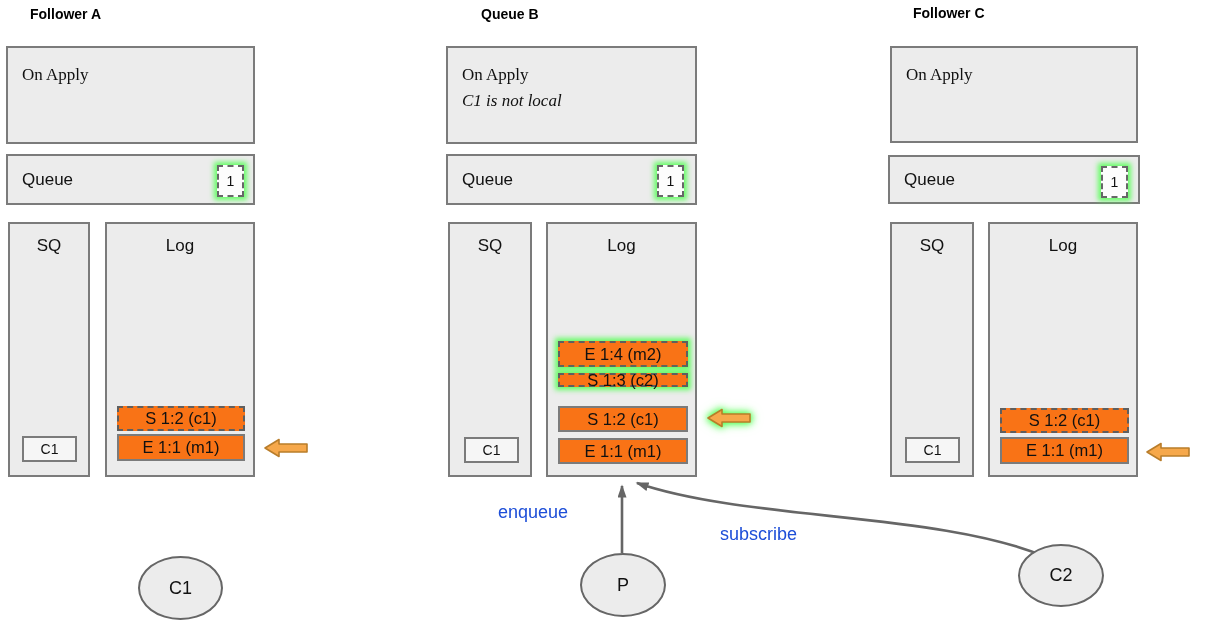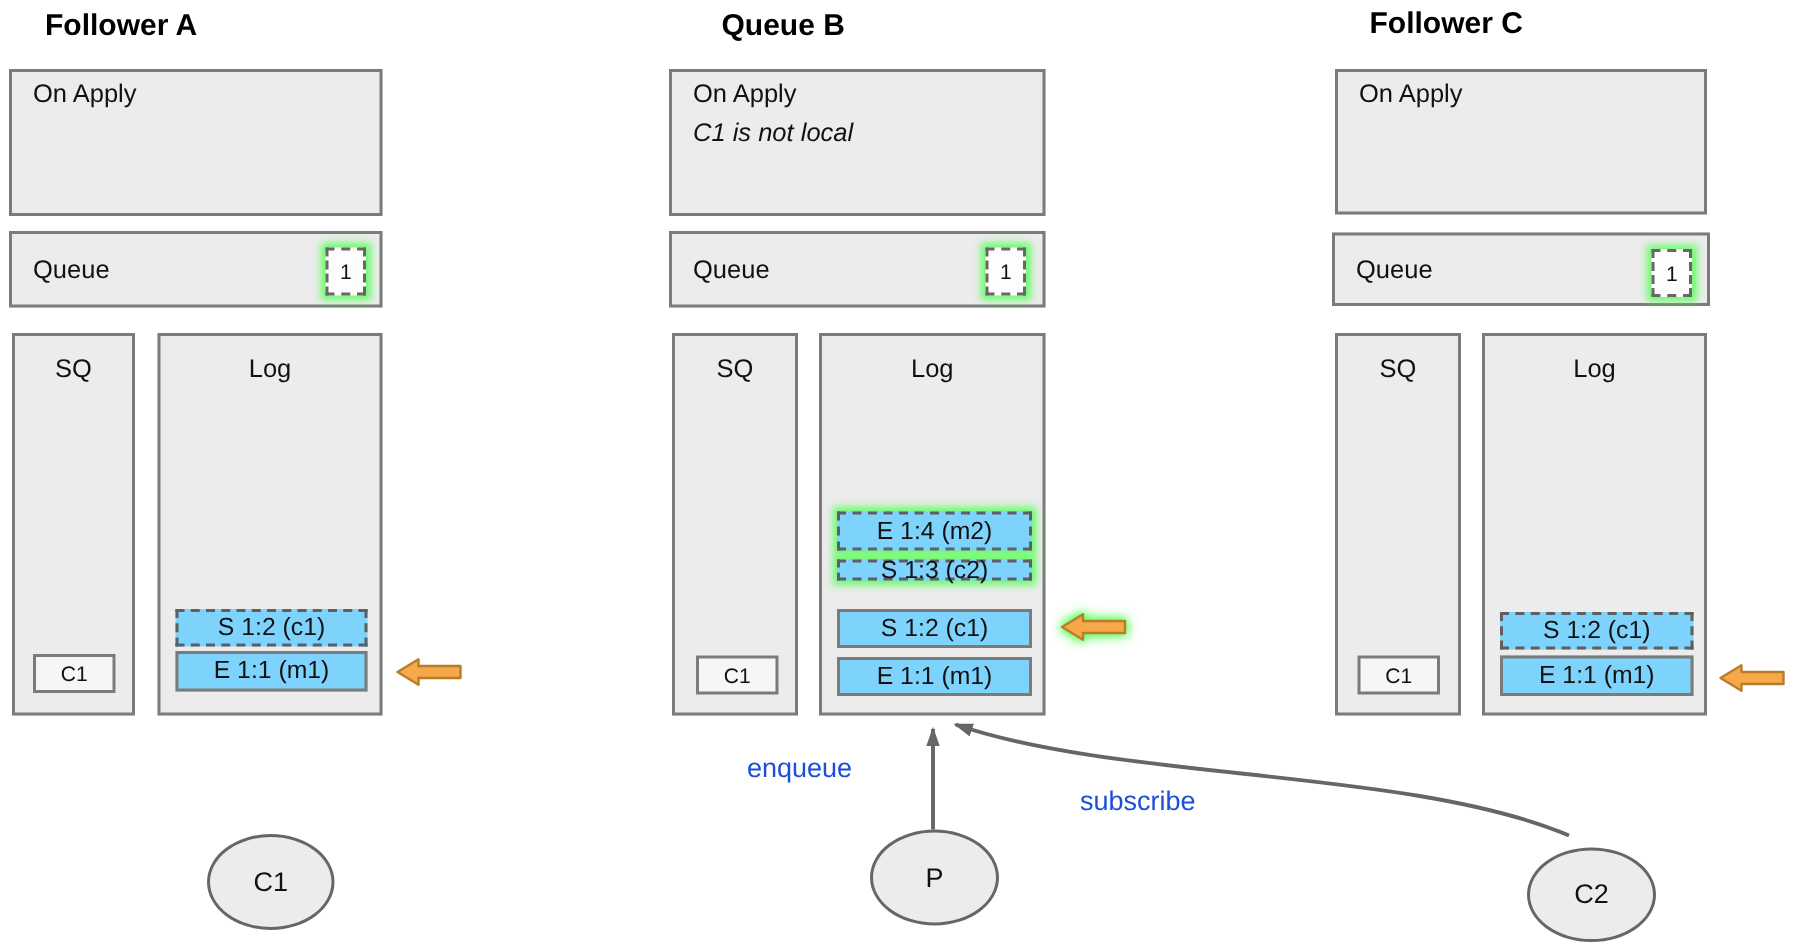--- a/index.html
+++ b/index.html
@@ -7,7 +7,7 @@
     position:relative;width:1205px;height:632px;background:#ffffff;
     font-family:"Liberation Sans", sans-serif;color:#111;overflow:hidden;
   }
-  .node-title{position:absolute;font-size:20px;font-weight:bold;color:#000;white-space:nowrap;}
+  .node-title{position:absolute;font-size:14px;font-weight:bold;color:#000;white-space:nowrap;}
   .box{
     position:absolute;background:#ececec;border:2px solid #7b7b7b;box-sizing:border-box;
   }

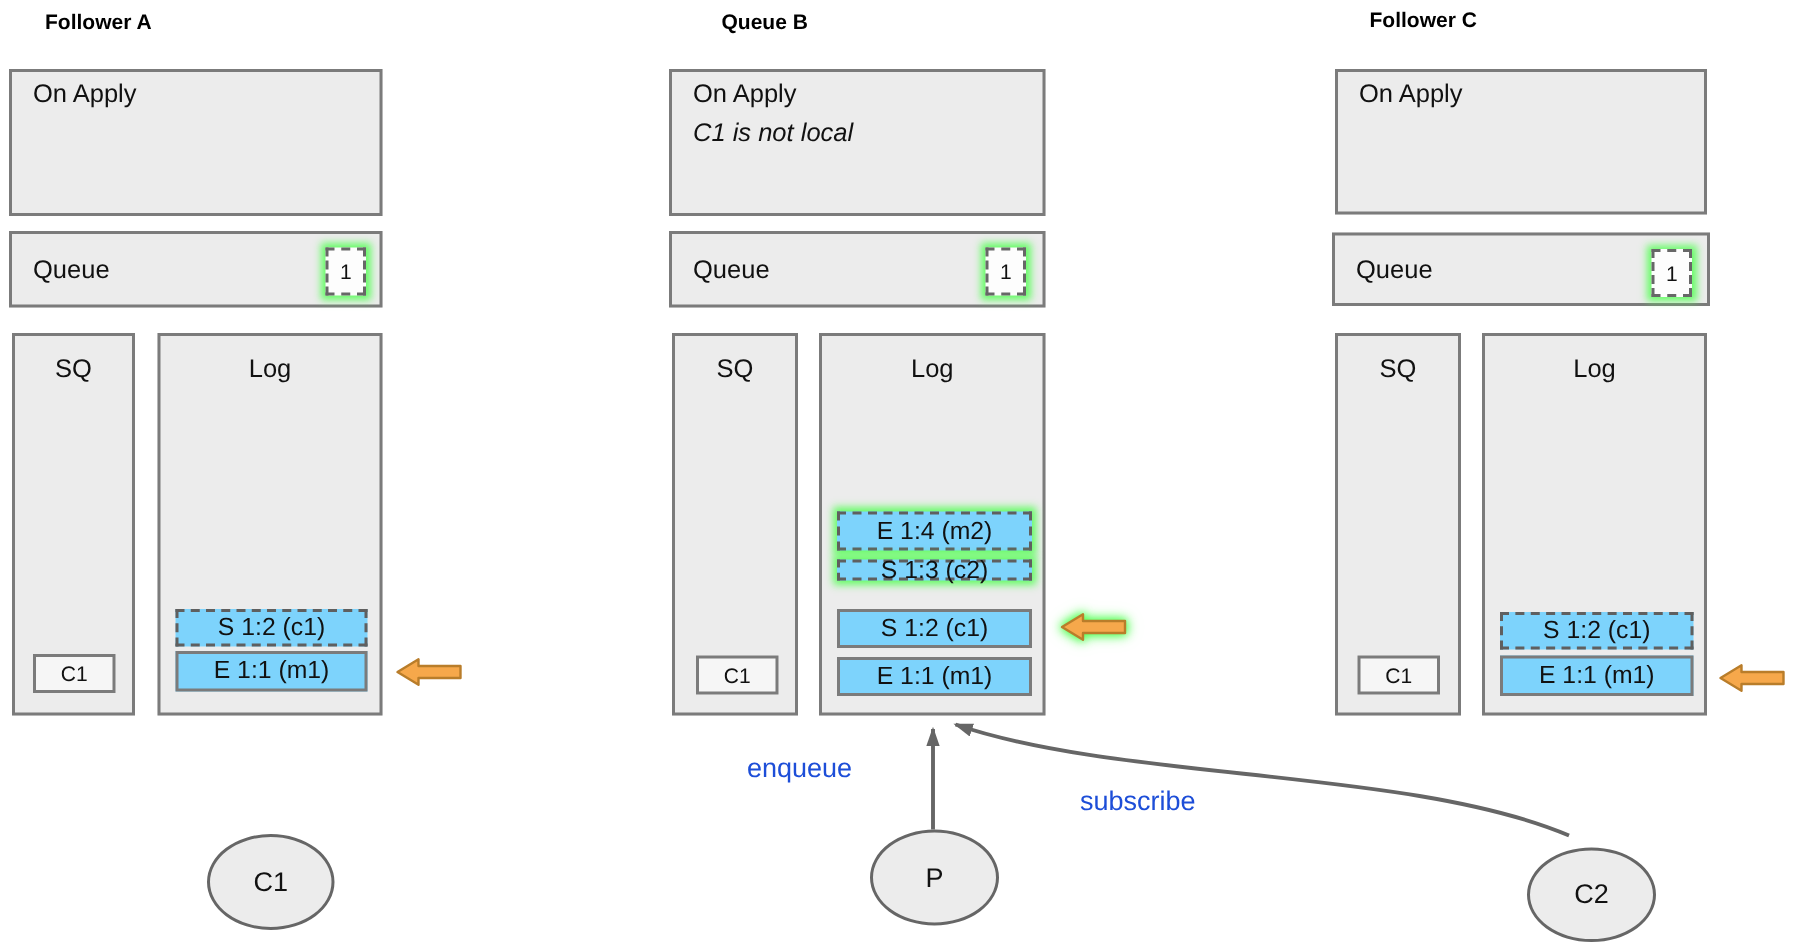--- a/index.html
+++ b/index.html
@@ -11,7 +11,7 @@
   .box{
     position:absolute;background:#ececec;border:2px solid #7b7b7b;box-sizing:border-box;
   }
-  .onapply{padding:2px 0 0 14px;font-size:17px;line-height:26px;}
+  .onapply{padding:14px 0 0 14px;font-size:17px;line-height:26px;font-family:Liberation Serif, serif;}
   .onapply .note{font-style:italic;}
   .queue{display:flex;align-items:center;padding-left:14px;font-size:17px;}
   .qchip{

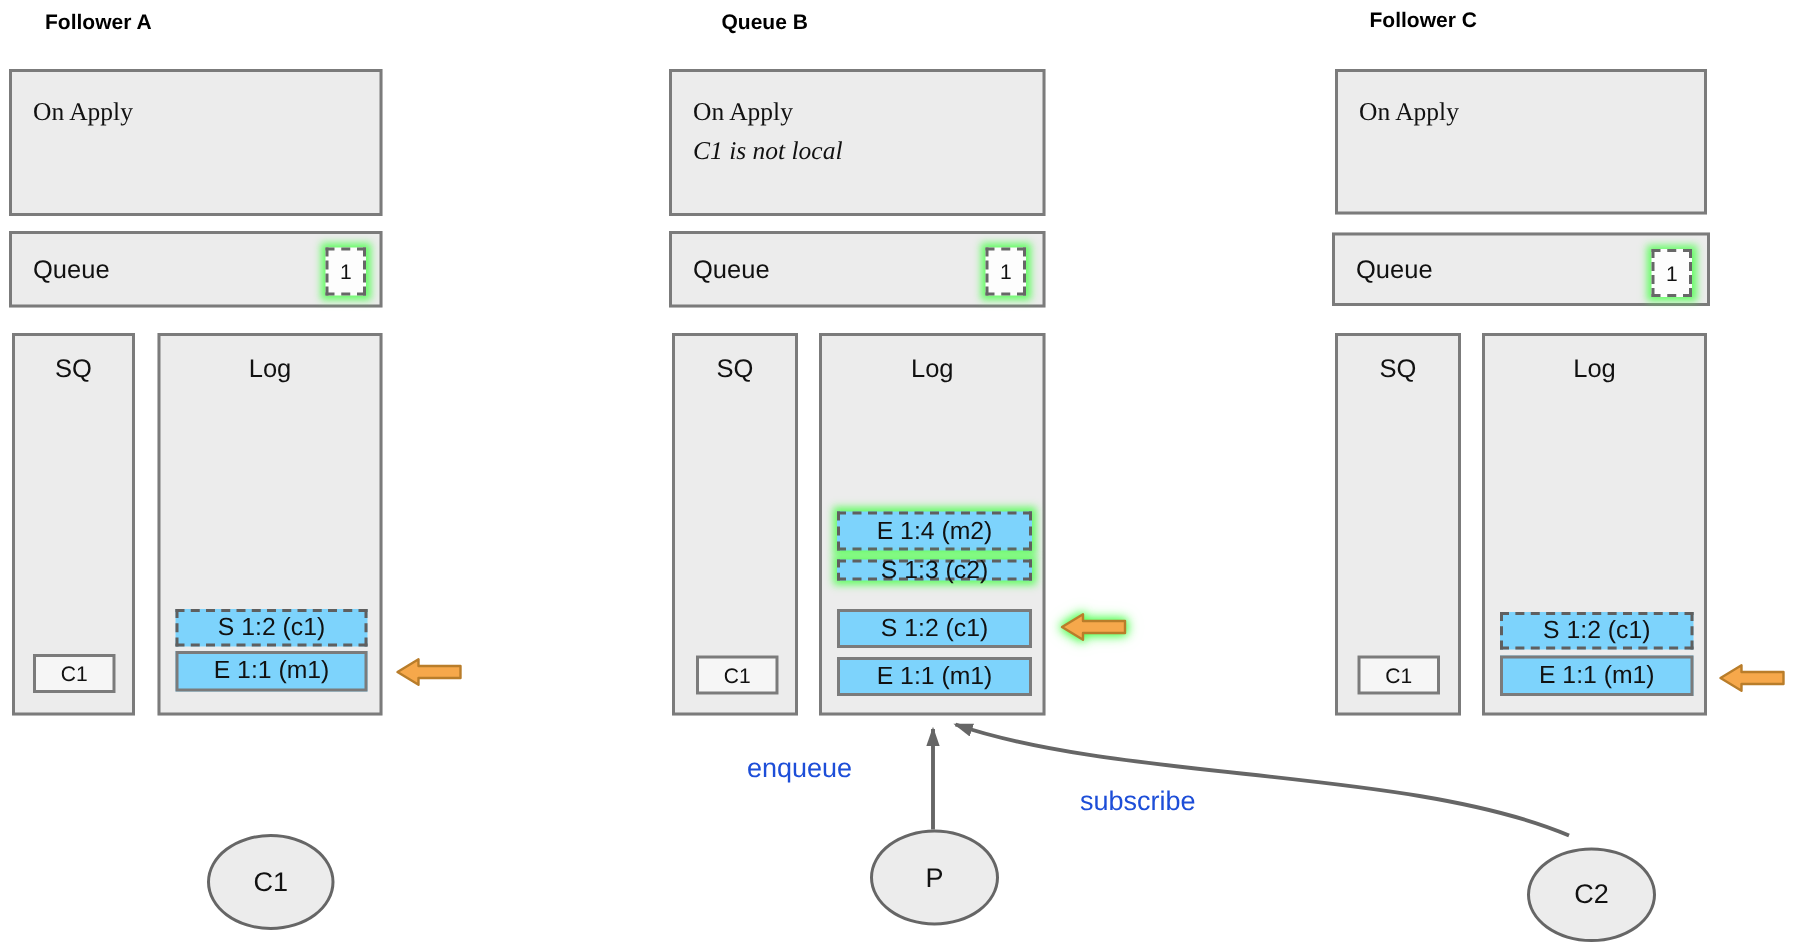--- a/index.html
+++ b/index.html
@@ -26,7 +26,7 @@
     display:flex;align-items:center;justify-content:center;font-size:14px;
   }
   .entry{
-    position:absolute;background:#7dd3fc;border:2px solid #7b7b7b;box-sizing:border-box;
+    position:absolute;background:#f97316;border:2px solid #7b7b7b;box-sizing:border-box;
     display:flex;align-items:center;justify-content:center;font-size:16.5px;white-space:nowrap;
   }
   .entry.dashed{border:2px dashed #5f5f5f;}

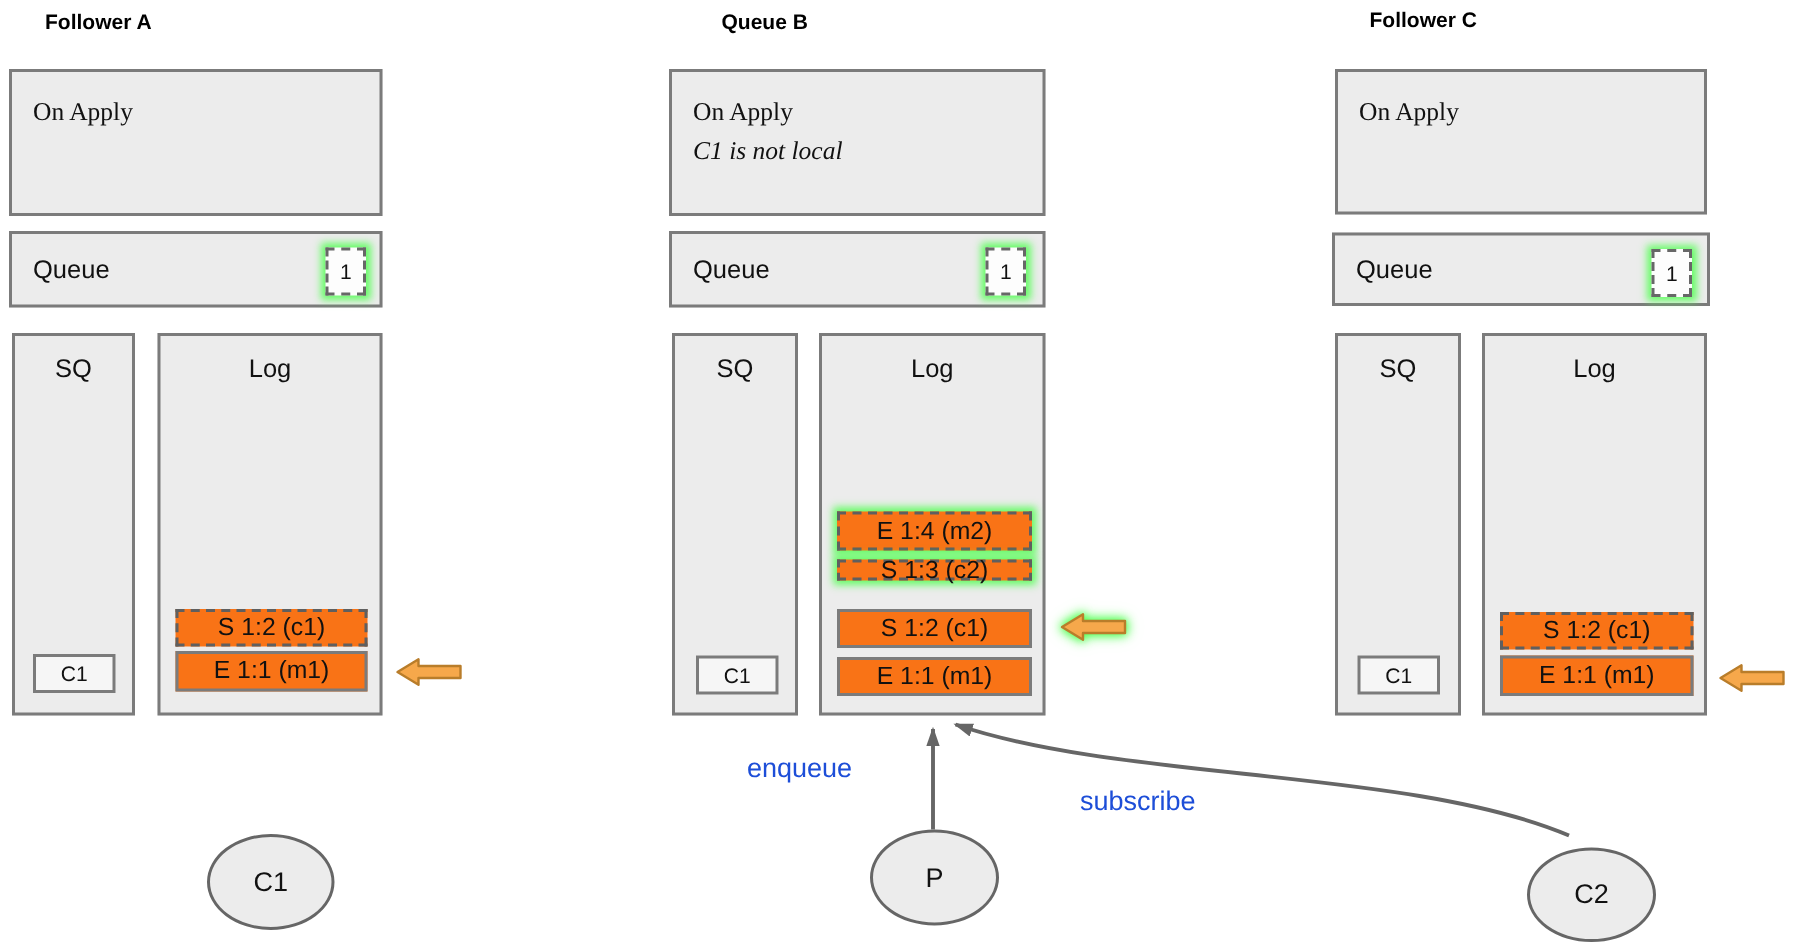--- a/index.html
+++ b/index.html
@@ -141,7 +141,7 @@
 
   <div class="actor" style="left:138px;top:556px;width:85px;height:64px;">C1</div>
   <div class="actor" style="left:580px;top:553px;width:86px;height:64px;">P</div>
-  <div class="actor" style="left:1018px;top:565px;width:86px;height:63px;">C2</div>
+  <div class="actor" style="left:1018px;top:544px;width:86px;height:63px;">C2</div>
 
 </div>
 

